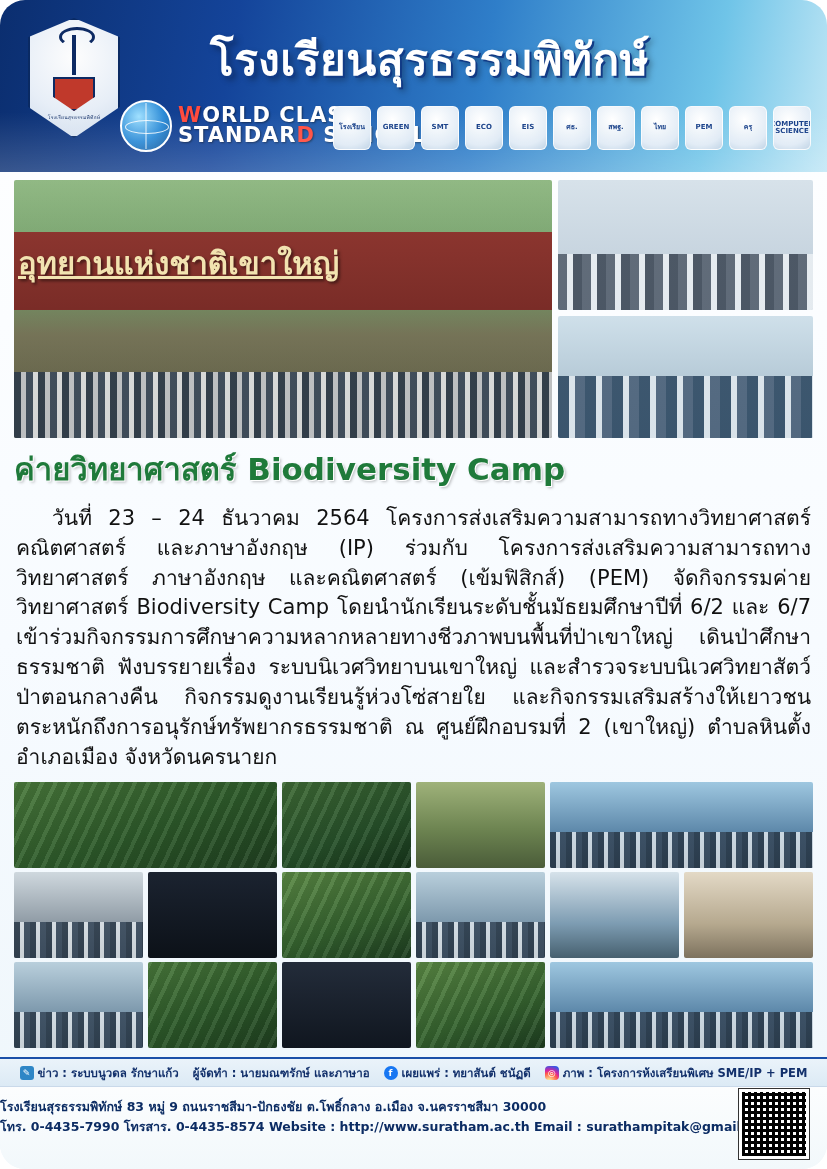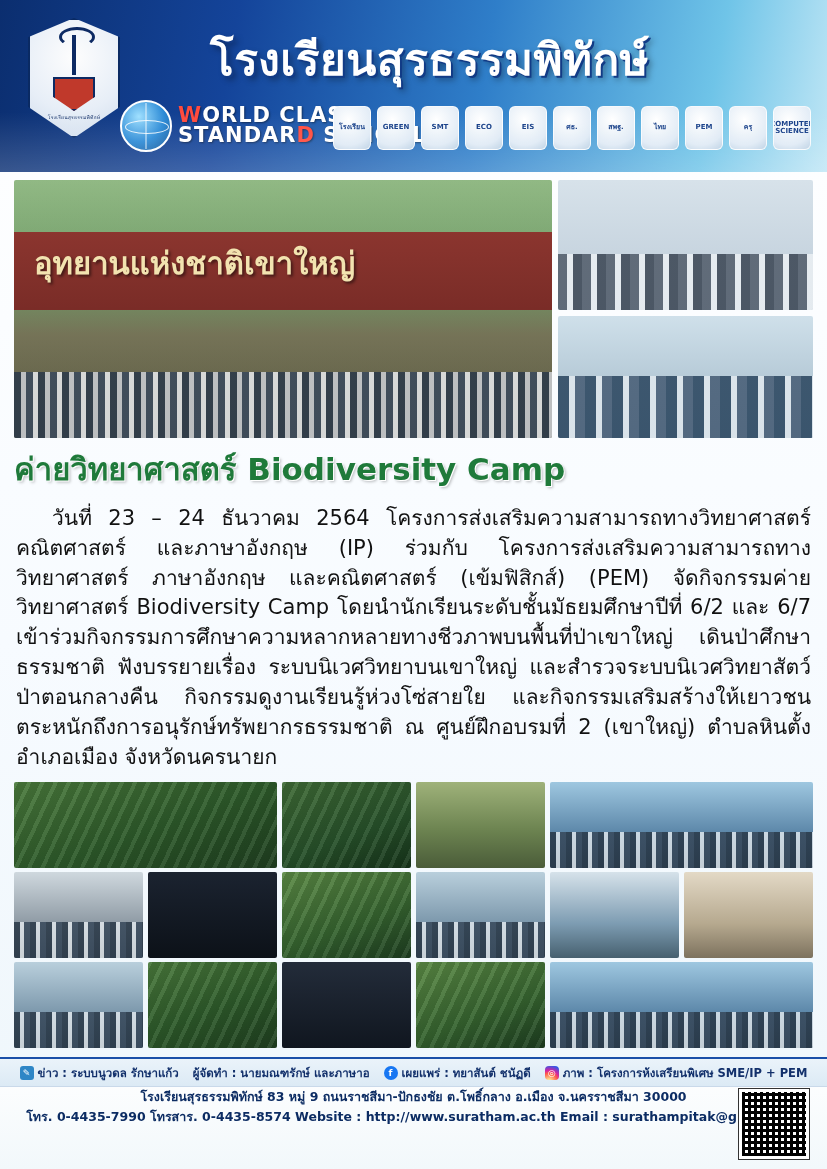--- a/index.html
+++ b/index.html
@@ -13,6 +13,7 @@
     width: 827px; height: 1169px;
     background: linear-gradient(180deg,#ffffff 0%,#f7fbff 55%,#eef6fb 100%);
     overflow: hidden;
+    border-radius: 25px;
   }
 
   

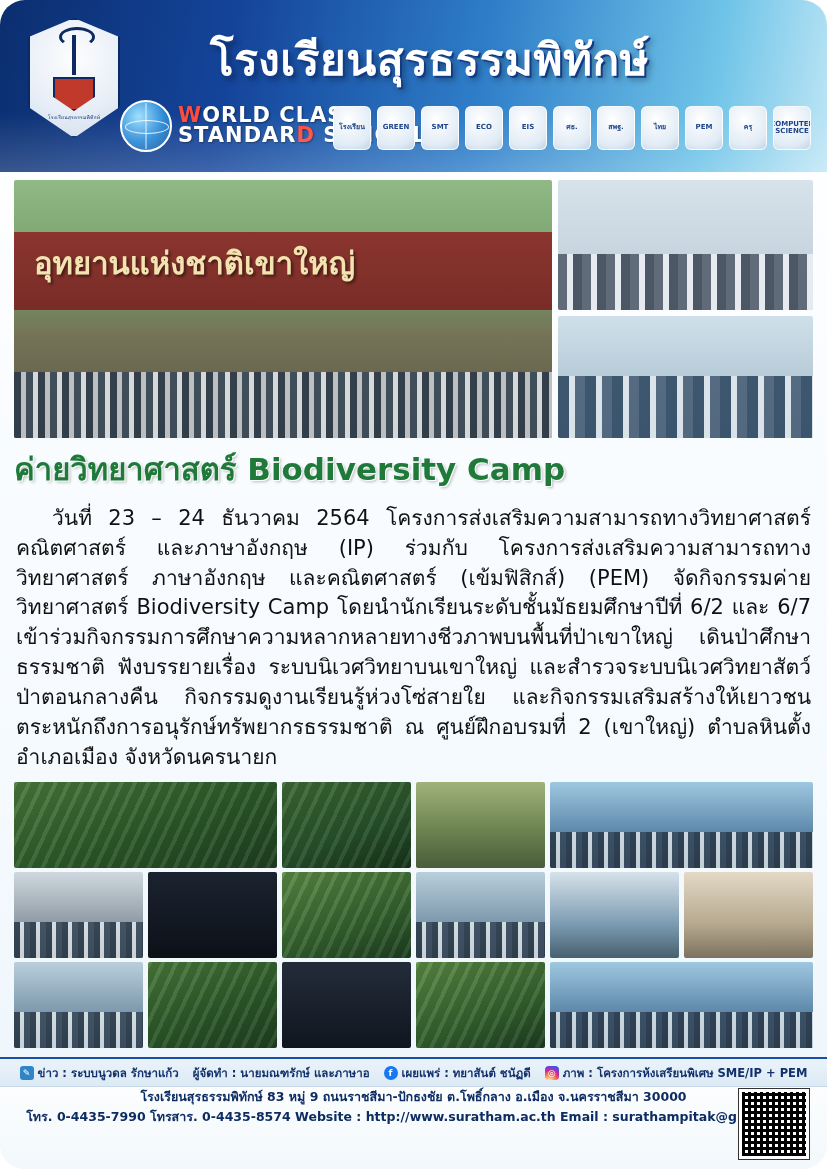--- a/index.html
+++ b/index.html
@@ -145,10 +145,11 @@
     opacity:.95;
   }
   .hero-signtext{
-    position:absolute; left:20px; top:58px;
+    position:absolute; left:4px; top:58px;
     color:#f2e3b0; font-size:31px; font-weight:700;
     text-shadow:2px 2px 3px rgba(0,0,0,.5);
     white-space:nowrap;
+    text-decoration:underline;
   }
   .hero-crowd{
     position:absolute; left:0; right:0; bottom:0; height:66px;

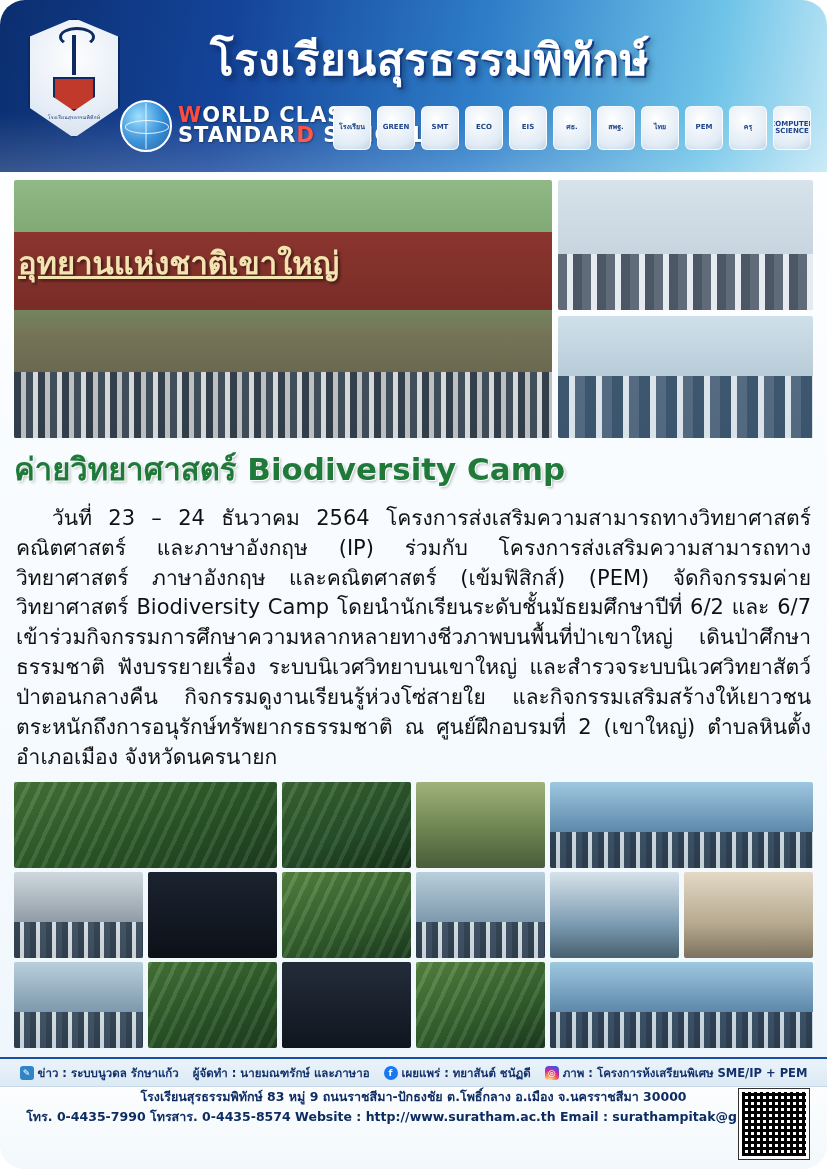--- a/index.html
+++ b/index.html
@@ -242,7 +242,7 @@
   .ic.ig{ background: radial-gradient(circle at 30% 110%, #fdf497 5%, #fd5949 45%, #d6249f 60%, #285AEB 90%); border-radius:4px;}
   .ic.pen{ background:#2e86c6; }
   .foot-lines{
-    text-align:center; 
+    padding-top:10px;
     font-size:12.5px; color:#0c2c63; font-weight:700; line-height:1.6;
   }
   .qr{

